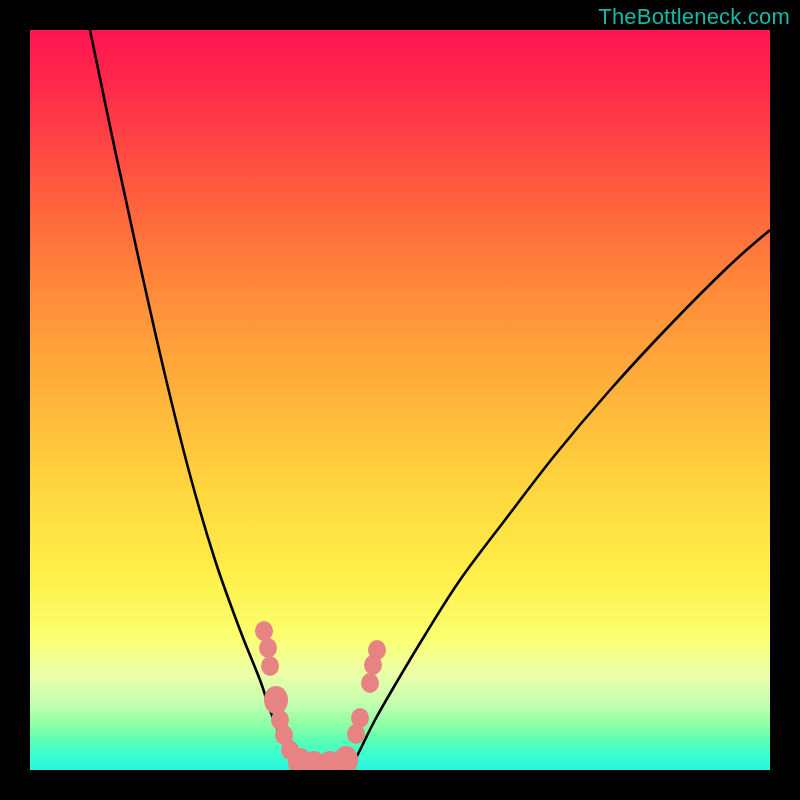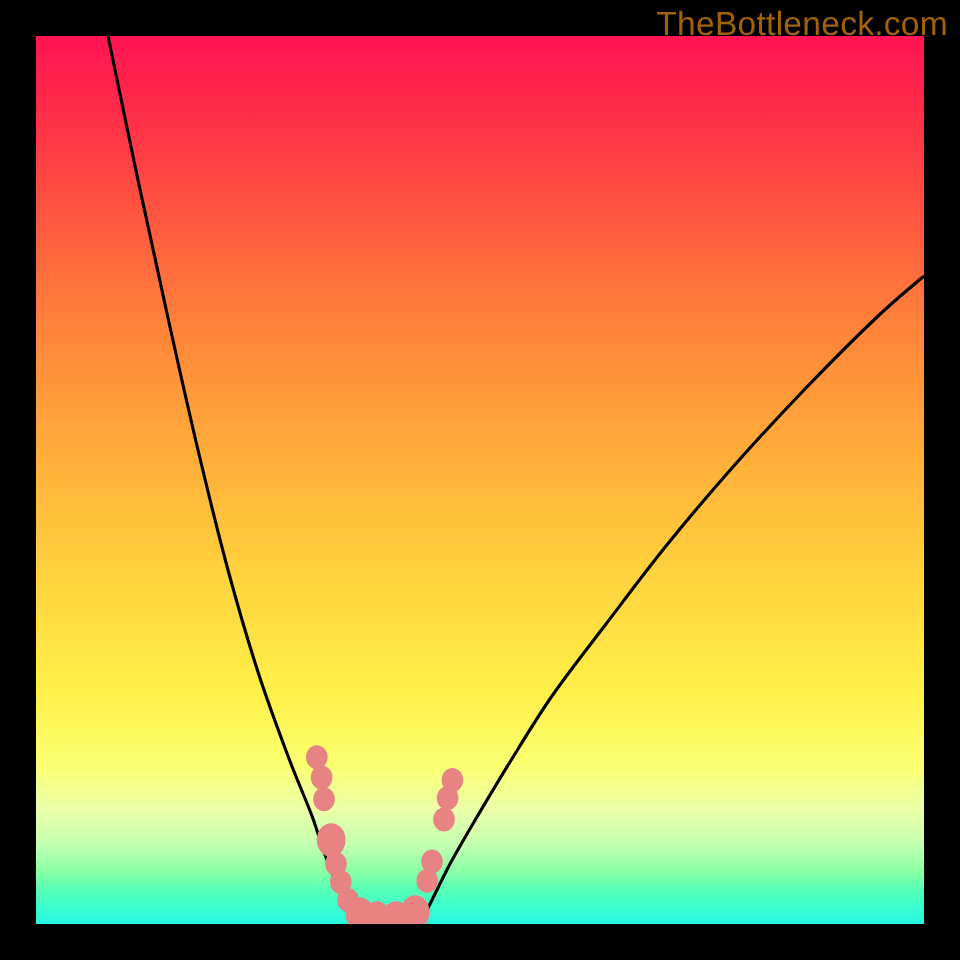--- a/index.html
+++ b/index.html
@@ -52,8 +52,8 @@
     position: absolute;
     top: 4px;
     right: 10px;
-    color: #a16207;
-    font-size: 28px;
+    color: #14b8a6;
+    font-size: 22px;
     font-weight: 500;
     letter-spacing: 0.2px;
     user-select: none;

